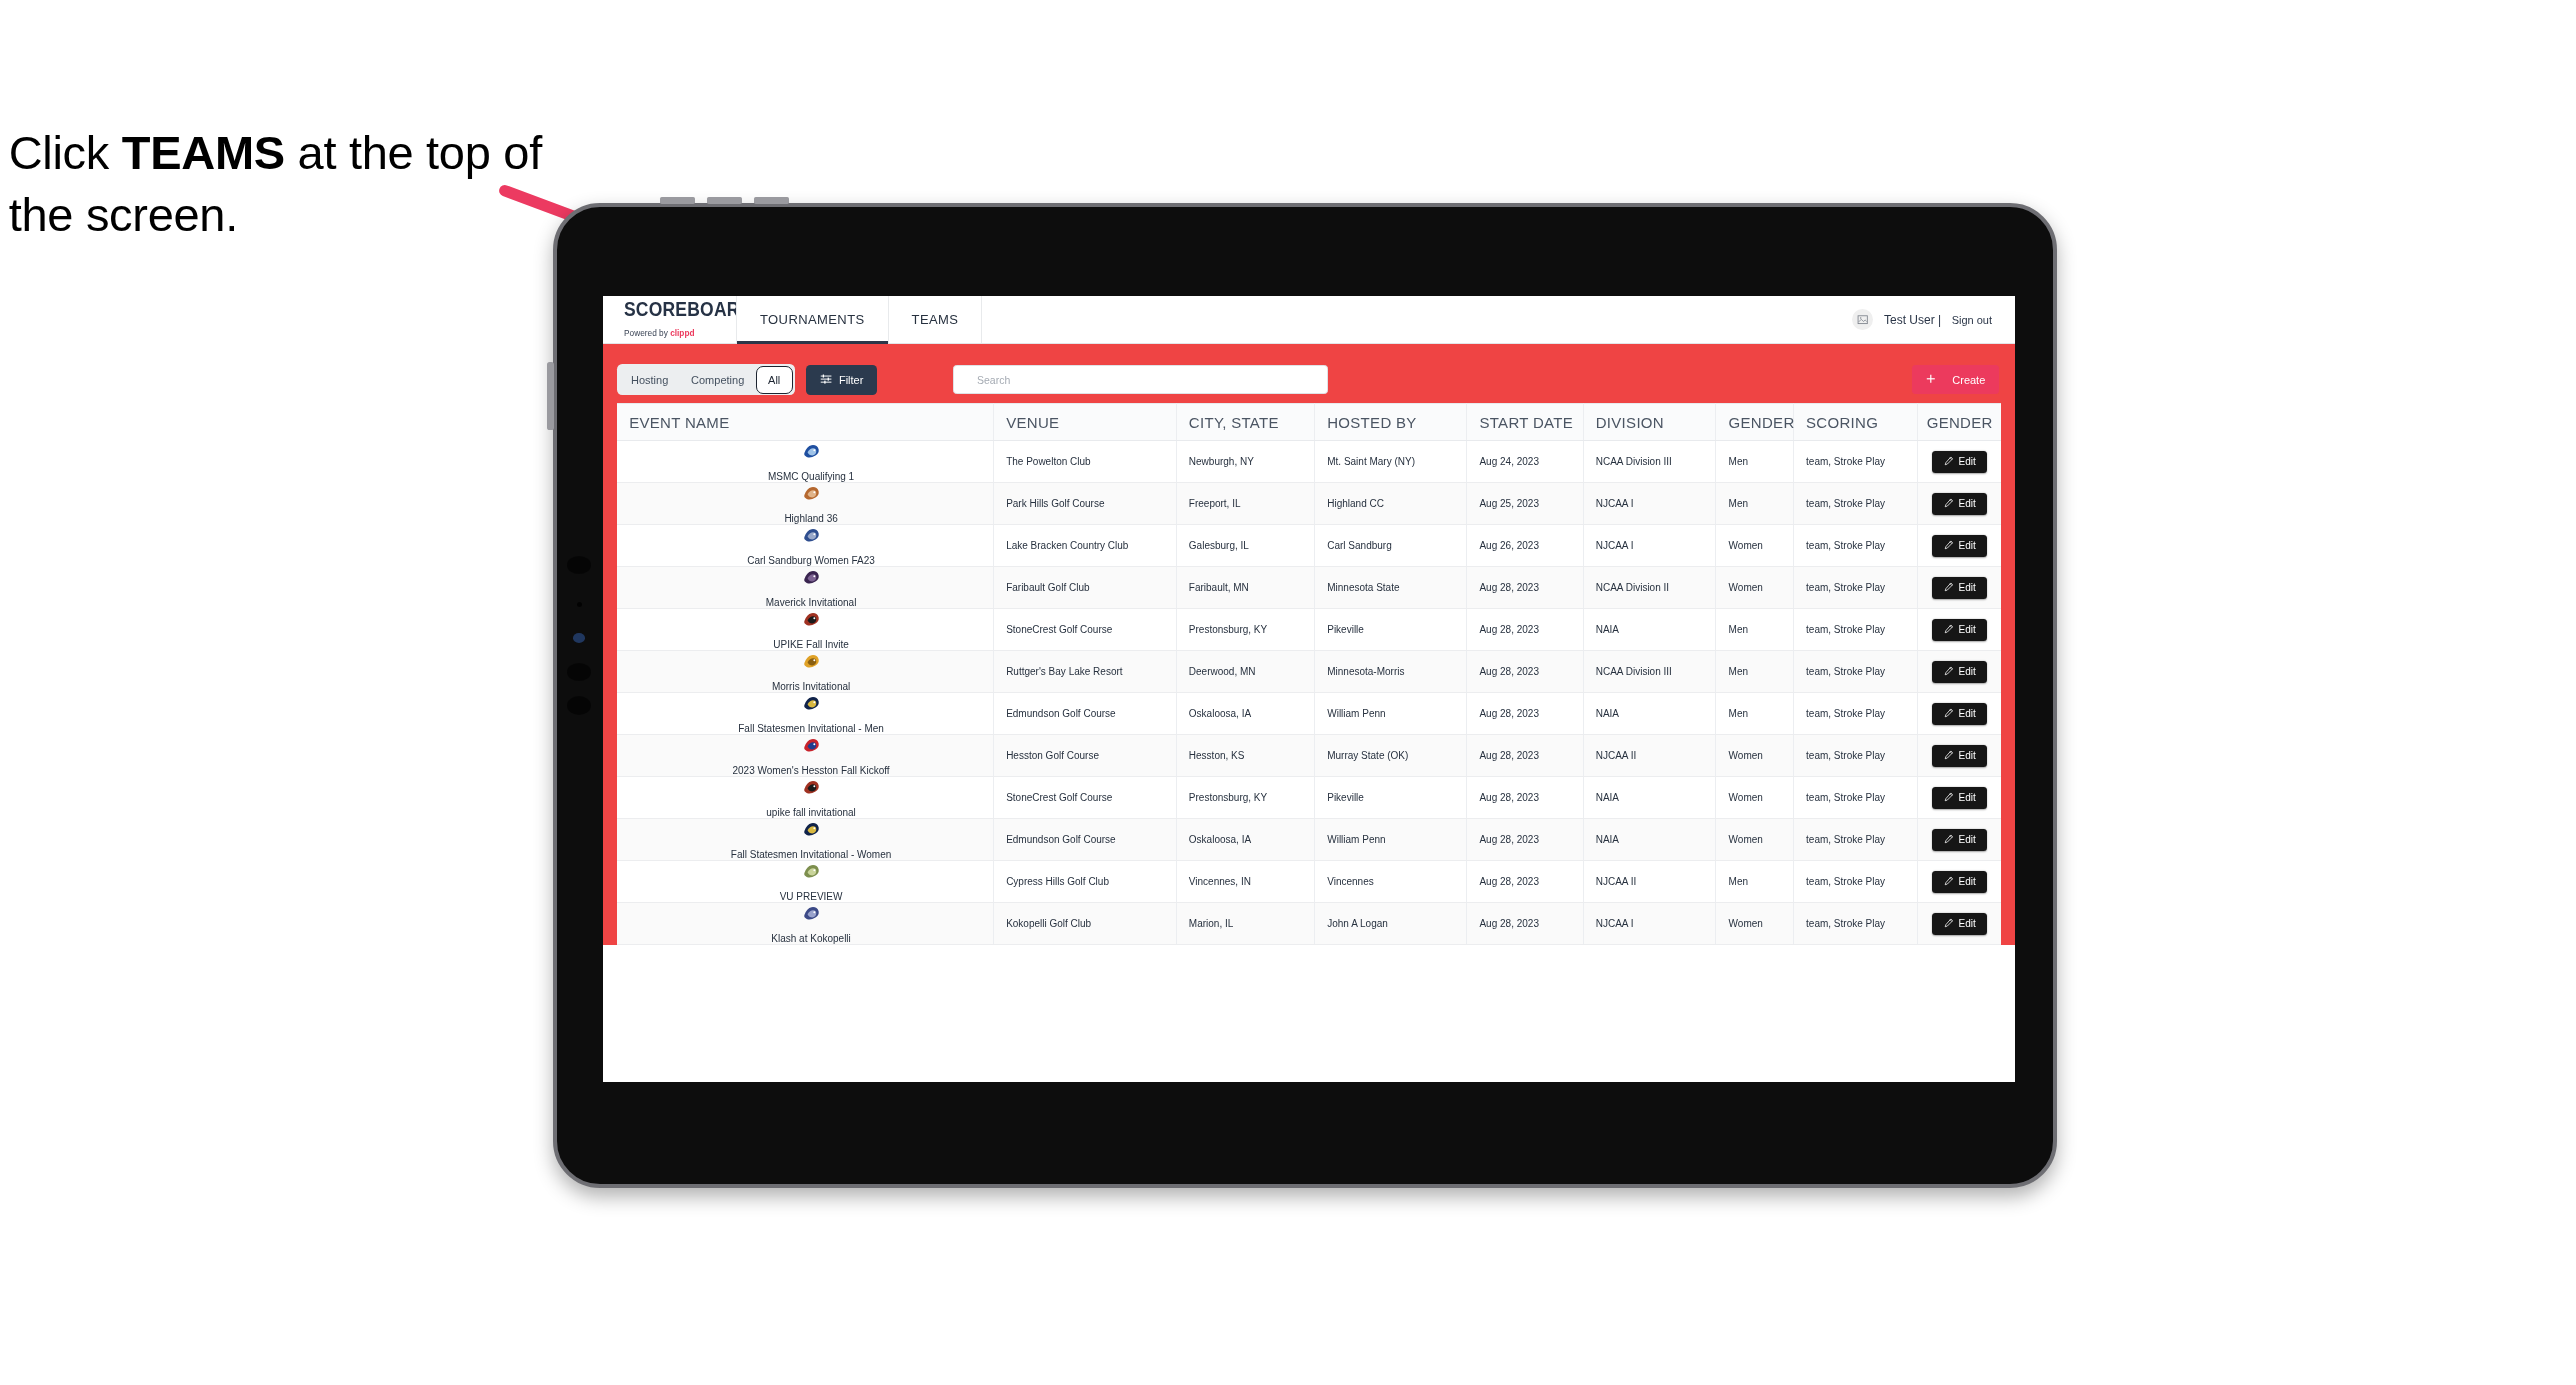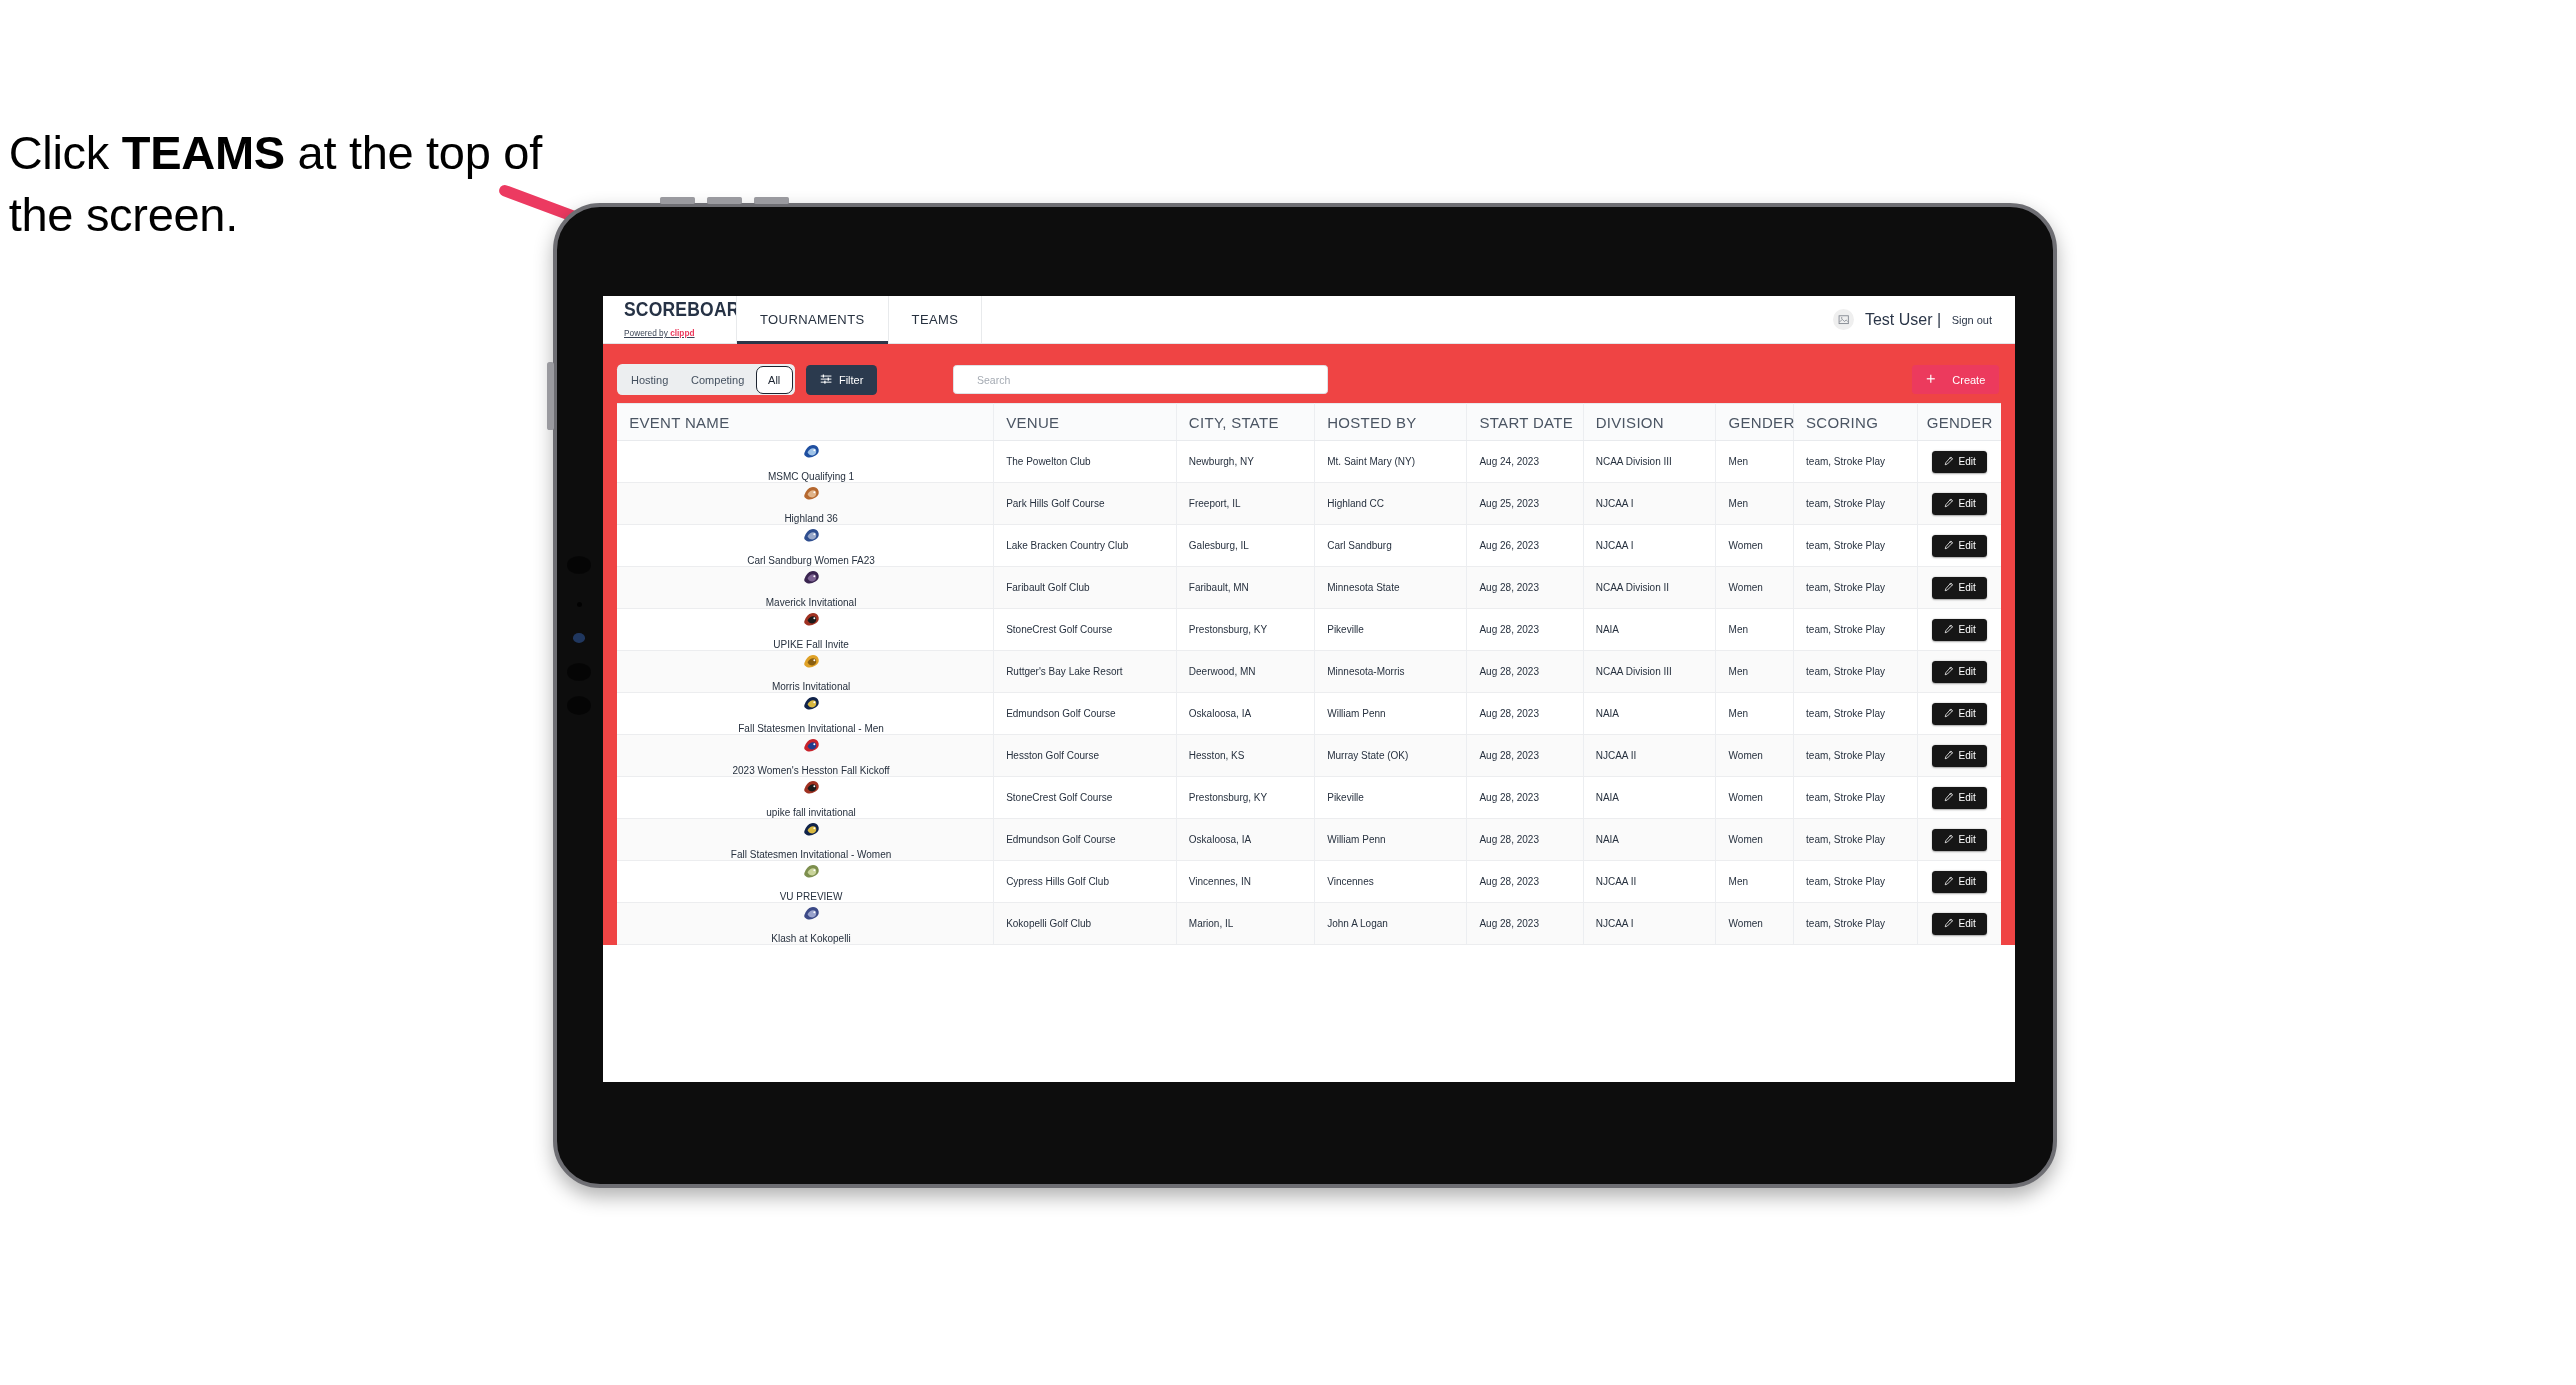--- a/index.html
+++ b/index.html
@@ -81,7 +81,7 @@
     width:21px; height:21px; border-radius:50%; background:#efefef;
     display:flex; align-items:center; justify-content:center;
   }
-  #username { font-size:16px; color:#2b3648; }
+  #username { font-size:12px; color:#2b3648; }
   #signout { font-size:11px; color:#2b3648; cursor:pointer; }
 
   

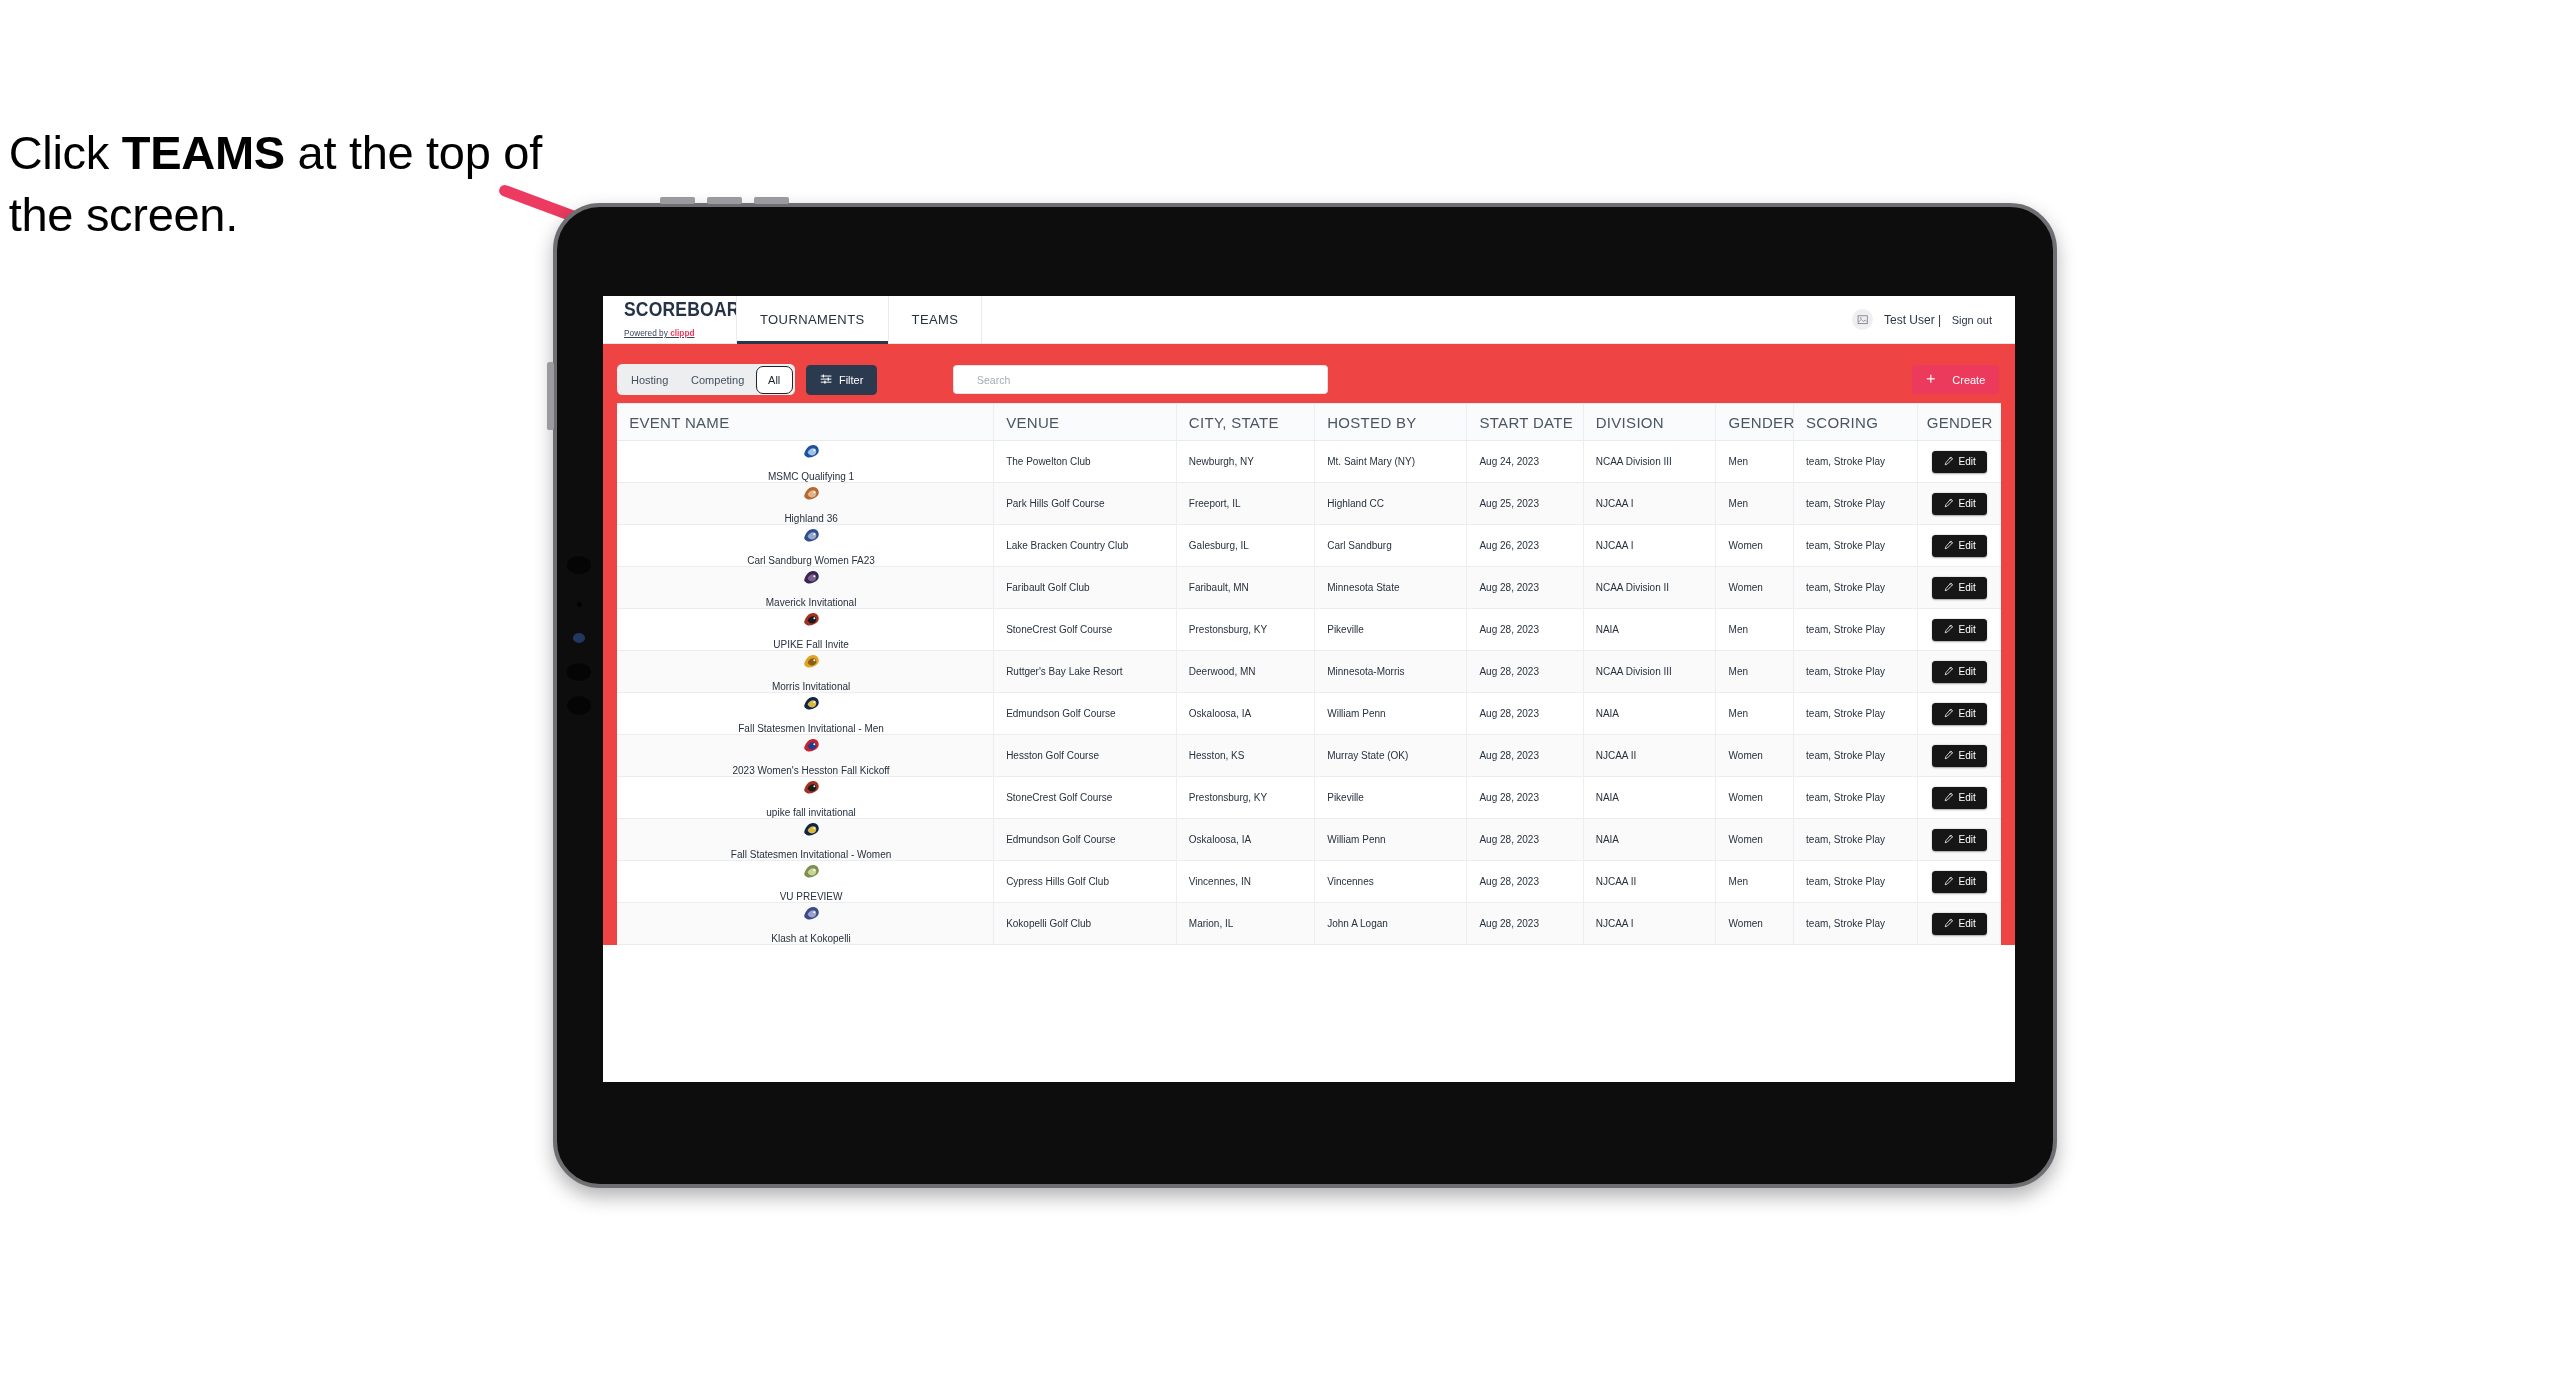--- a/index.html
+++ b/index.html
@@ -63,7 +63,7 @@
     letter-spacing:0.2px; line-height:1; font-family:"Liberation Sans", sans-serif;
     transform:scaleY(1.15); transform-origin:left center;
   }
-  #brand-sub { font-size:8.3px; color:#3a4455; margin-top:9px; white-space:nowrap;text-decoration:underline; }
+  #brand-sub { font-size:8.3px; color:#3a4455; margin-top:9px; white-space:nowrap; }
   #brand-sub .clippd { color:#ec3a5d; font-weight:bold; }
 
   .navtab {

